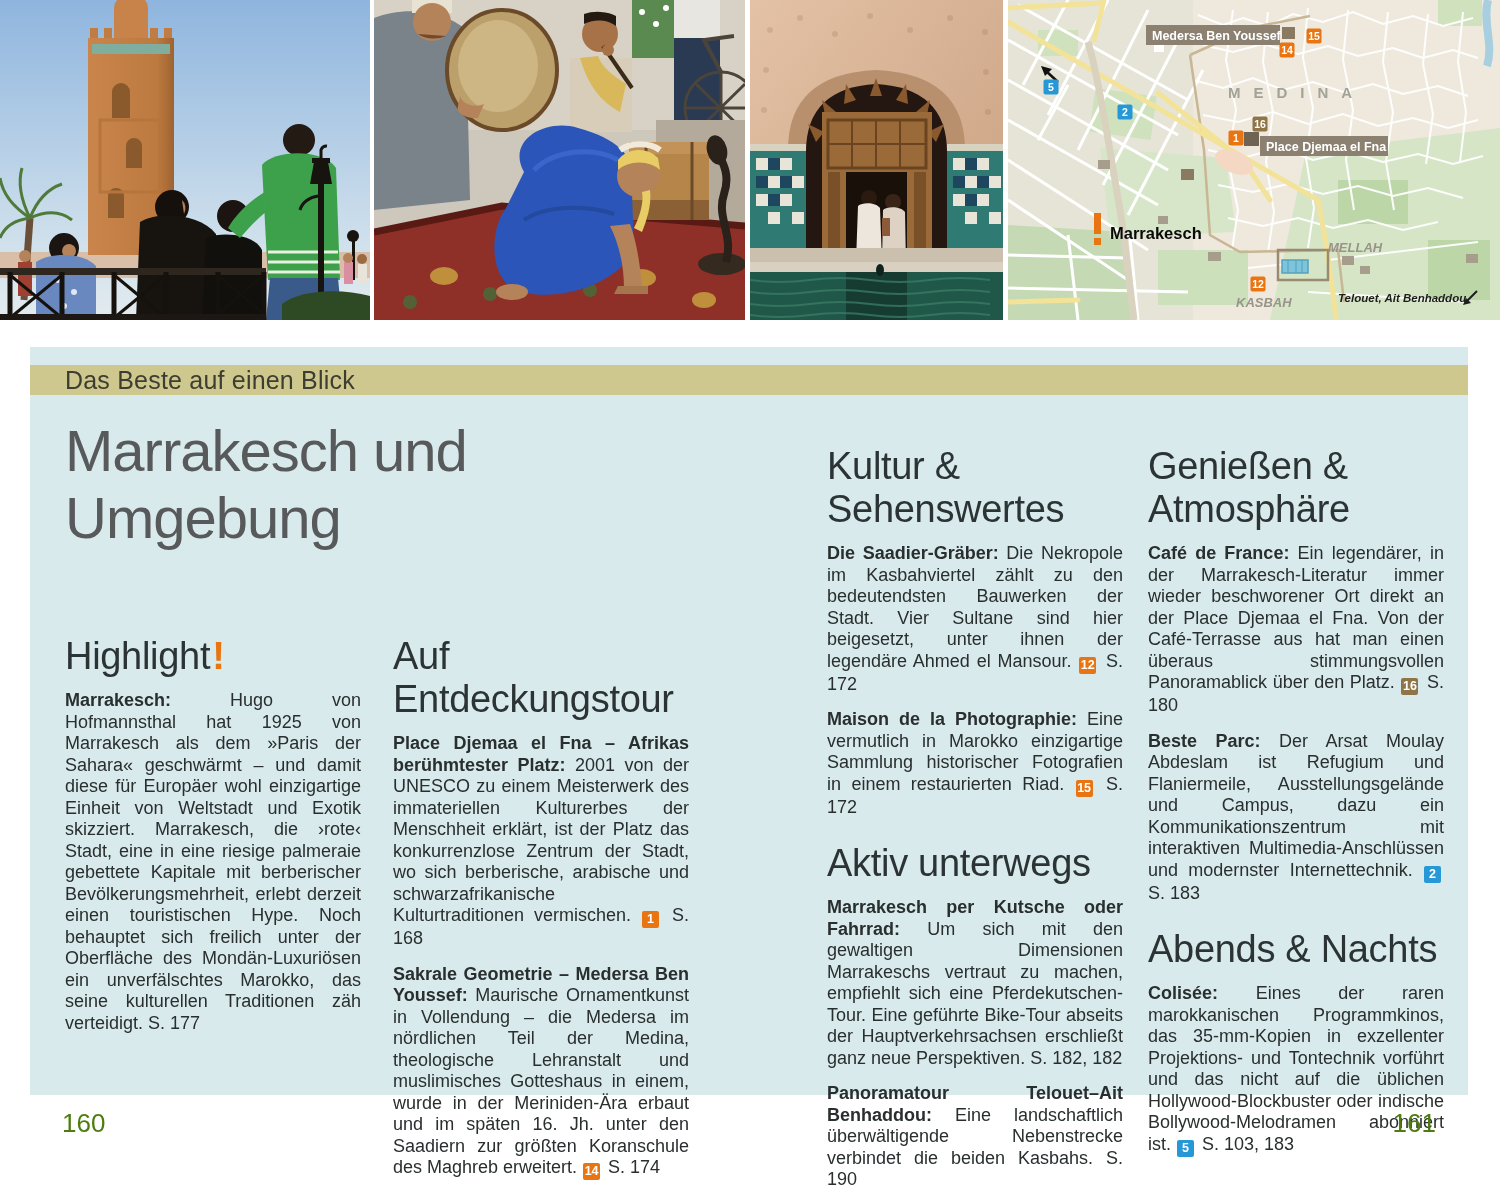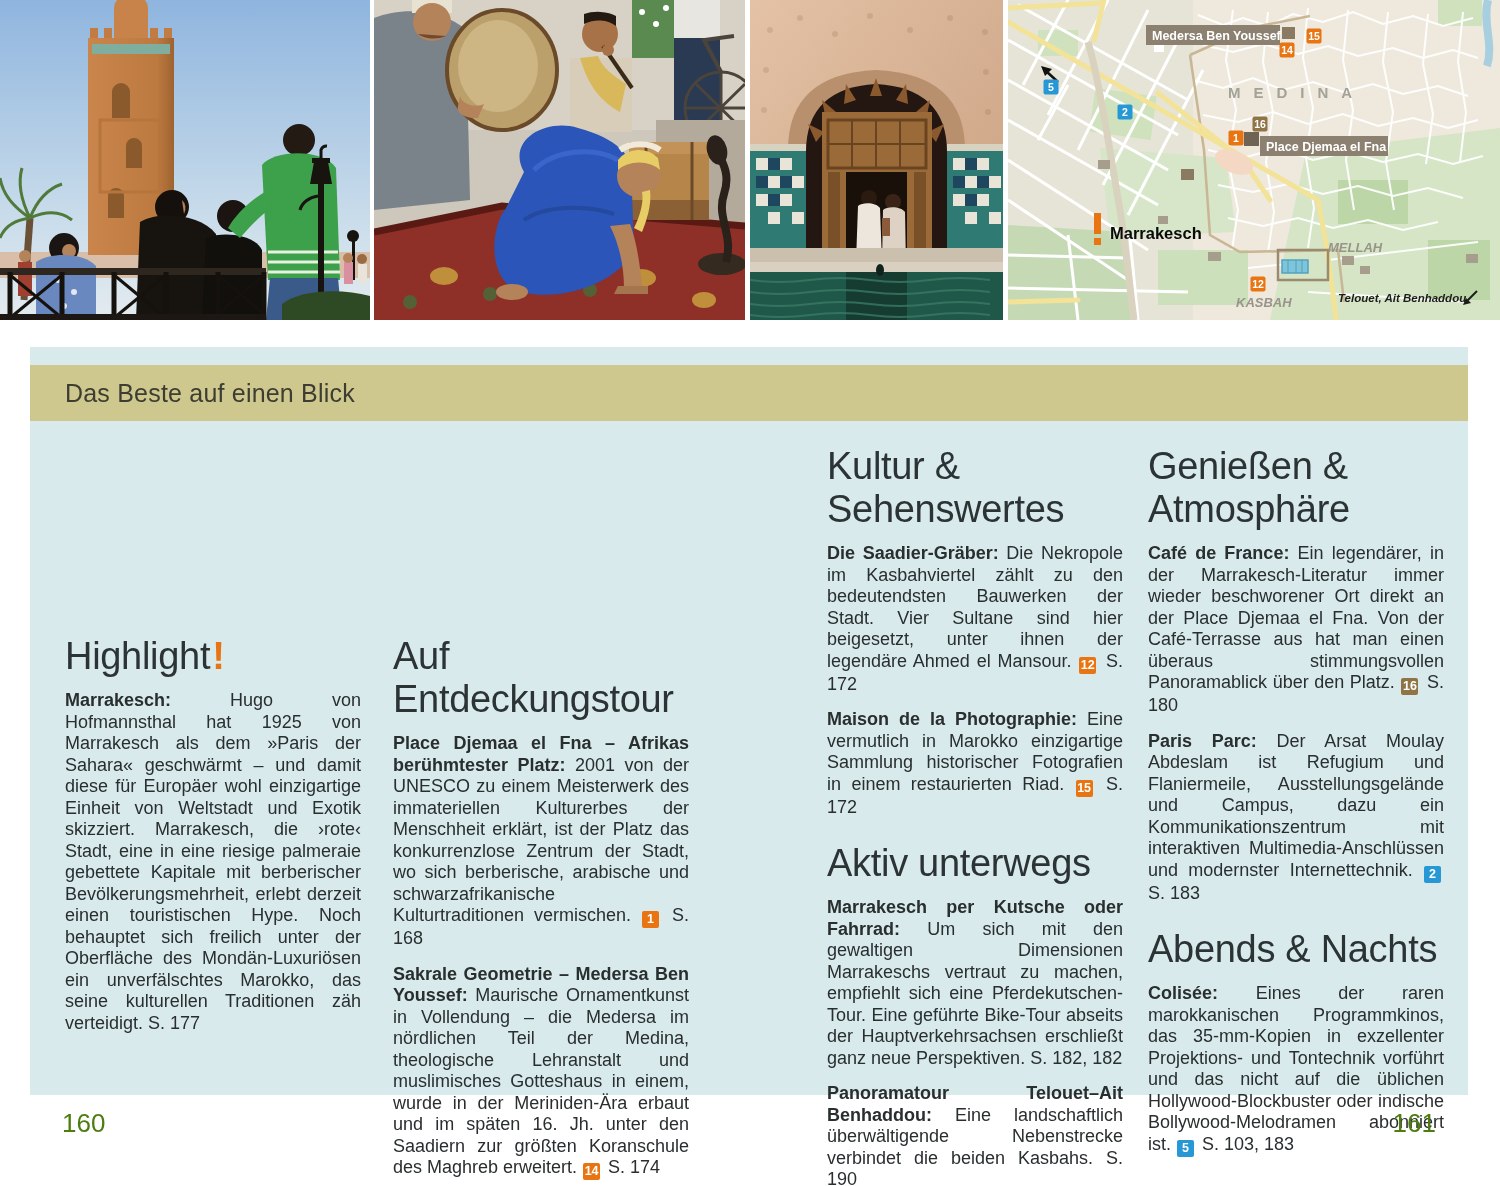--- a/index.html
+++ b/index.html
@@ -13,7 +13,7 @@
 
   
   .panel{position:absolute;left:30px;top:347px;width:1438px;height:748px;background:#d9eaec;}
-  .kicker-bar{position:absolute;left:0;top:18px;width:100%;height:56px;background:#cec88e;
+  .kicker-bar{position:absolute;left:0;top:18px;width:100%;height:30px;background:#cec88e;
               display:flex;align-items:center;}
   .kicker-bar .kicker{margin-left:35px;font-size:25px;color:#3d3d31;letter-spacing:.2px;}
 

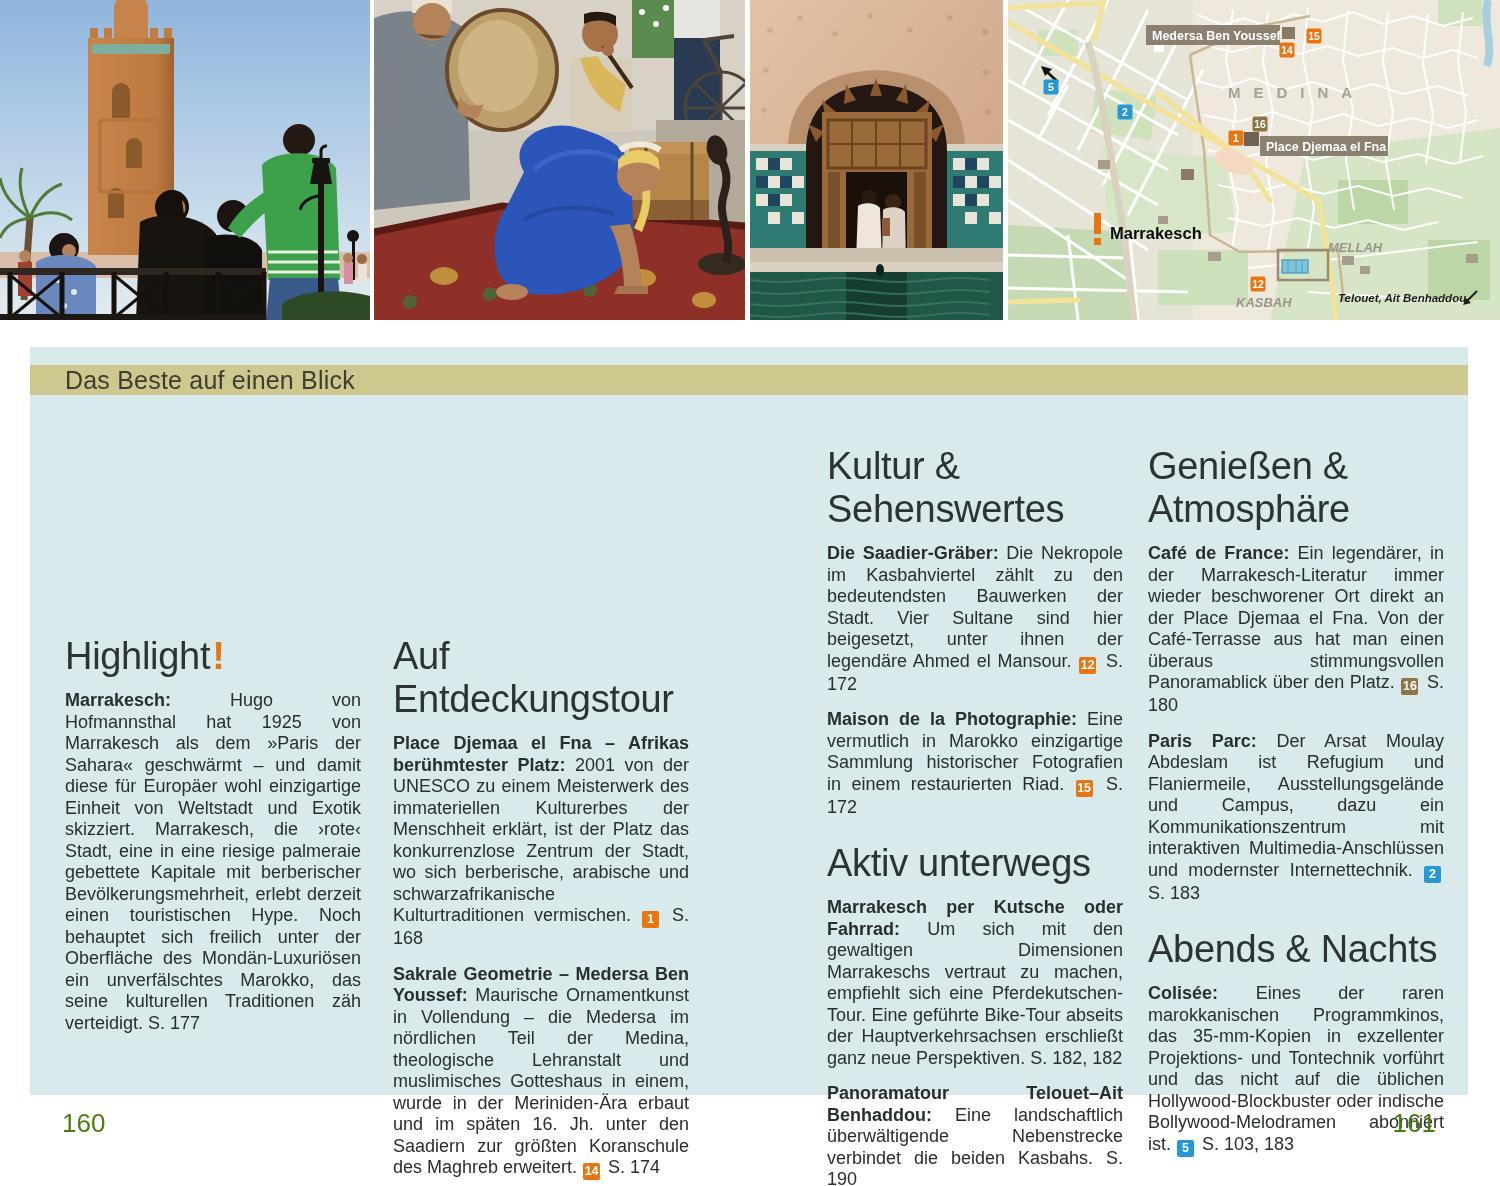--- a/index.html
+++ b/index.html
@@ -481,6 +481,7 @@
       <span class="kicker">Das Beste auf einen Blick</span>
     </div>
 
+    <h1 class="main-title"><span>Marrakesch und</span><br><span>Umgebung</span></h1>
 
     <div class="col col-1">
       <h2><span>Highlight</span><span class="bang">!</span></h2>

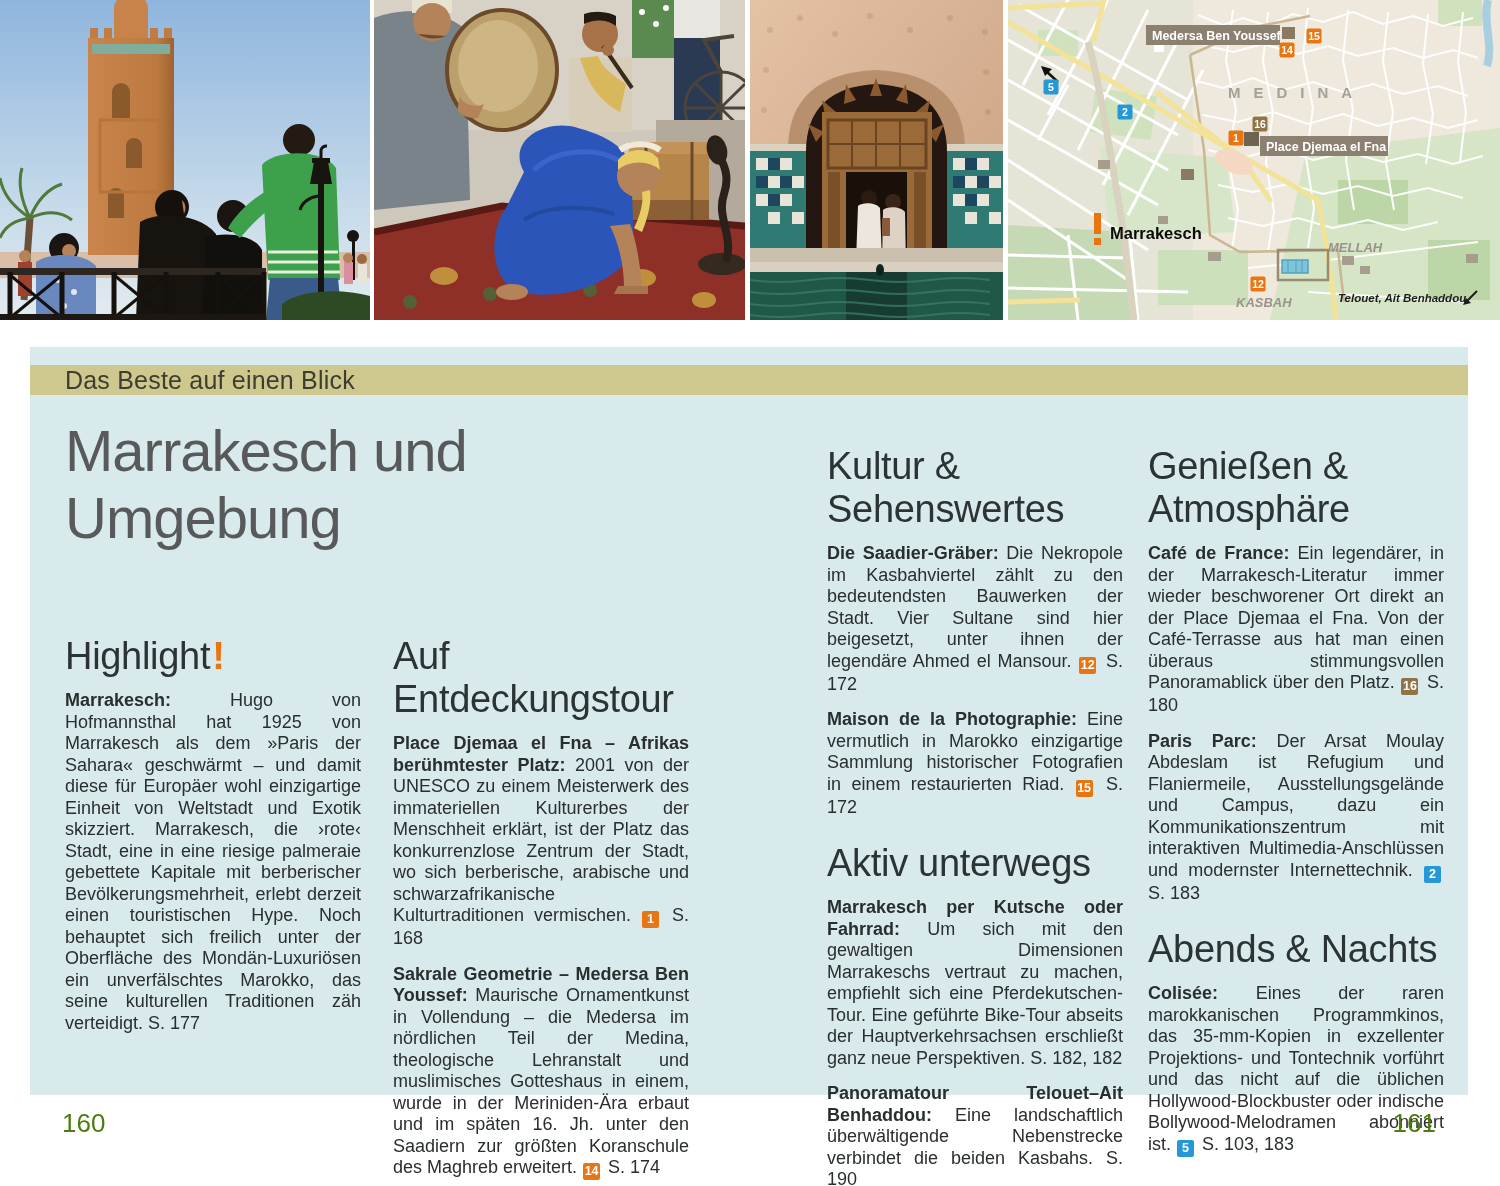--- a/index.html
+++ b/index.html
@@ -506,7 +506,7 @@
     <div class="col col-4">
       <h2>Genießen &amp; Atmosphäre</h2>
       <p class="entry"><span class="lead">Café de France:</span><span> Ein legendärer, in der Marrakesch-Literatur immer wieder beschworener Ort direkt an der Place Djemaa el Fna. Von der Café-Terrasse aus hat man einen überaus stimmungsvollen Panoramablick über den Platz. </span><span class="badge" data-color="brown">16</span><span> S. 180</span></p>
-      <p class="entry"><span class="lead">Paris Parc:</span><span> Der Arsat Moulay Abdeslam ist Refugium und Flaniermeile, Ausstellungsgelände und Campus, dazu ein Kommunikationszentrum mit interaktiven Multimedia-Anschlüssen und modernster Internettechnik. </span><span class="badge" data-color="blue">2</span><span> S. 183</span></p>
+      <p class="entry"><span class="lead">Beste Parc:</span><span> Der Arsat Moulay Abdeslam ist Refugium und Flaniermeile, Ausstellungsgelände und Campus, dazu ein Kommunikationszentrum mit interaktiven Multimedia-Anschlüssen und modernster Internettechnik. </span><span class="badge" data-color="blue">2</span><span> S. 183</span></p>
       <h2 class="sub">Abends &amp; Nachts</h2>
       <p class="entry"><span class="lead">Colisée:</span><span> Eines der raren marokkanischen Programmkinos, das 35-mm-Kopien in exzellenter Projektions- und Tontechnik vorführt und das nicht auf die üblichen Hollywood-Blockbuster oder indische Bollywood-Melodramen abonniert ist. </span><span class="badge" data-color="blue">5</span><span> S. 103, 183</span></p>
     </div>

